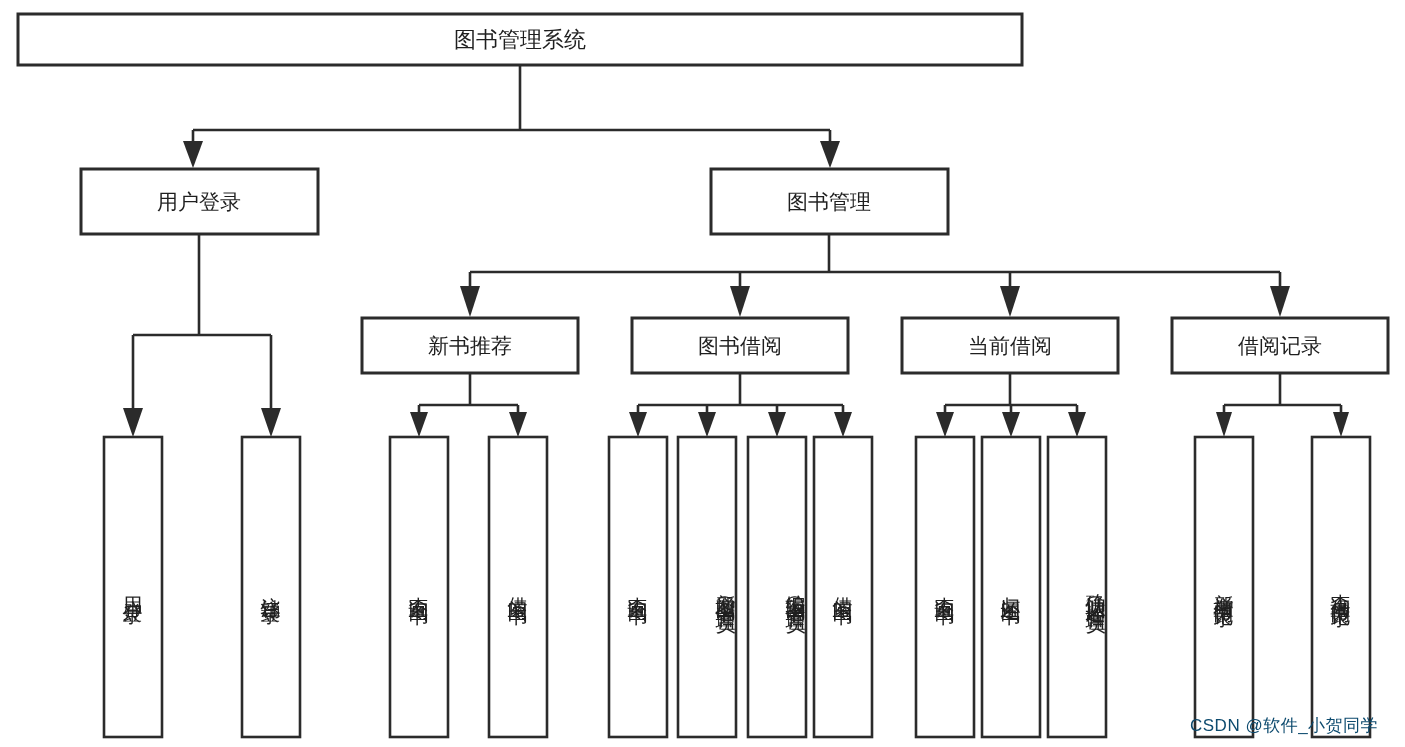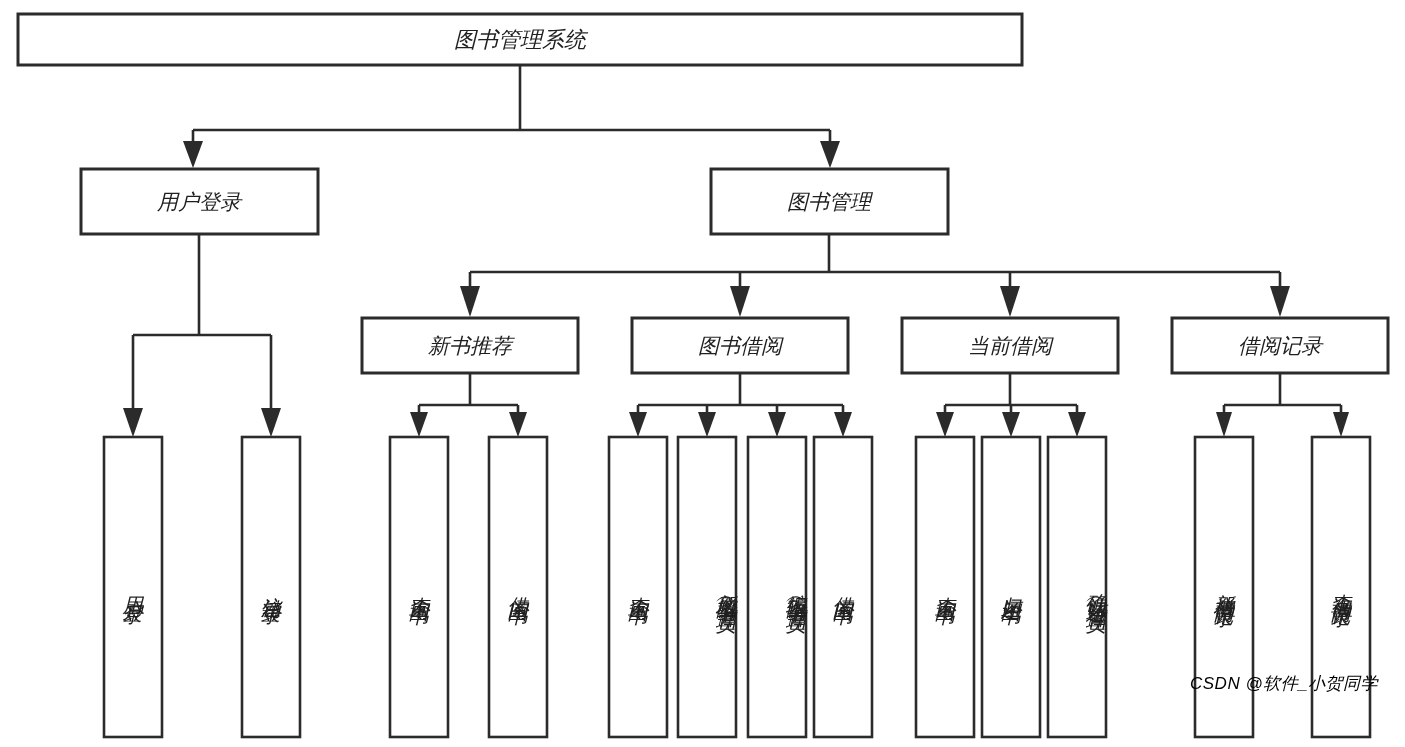--- a/index.html
+++ b/index.html
@@ -19,7 +19,6 @@
     width: 1405px;
     height: 578px;
     background: #ffffff;
-    font-style: italic;
   }
   svg#tree-svg {
     position: absolute;

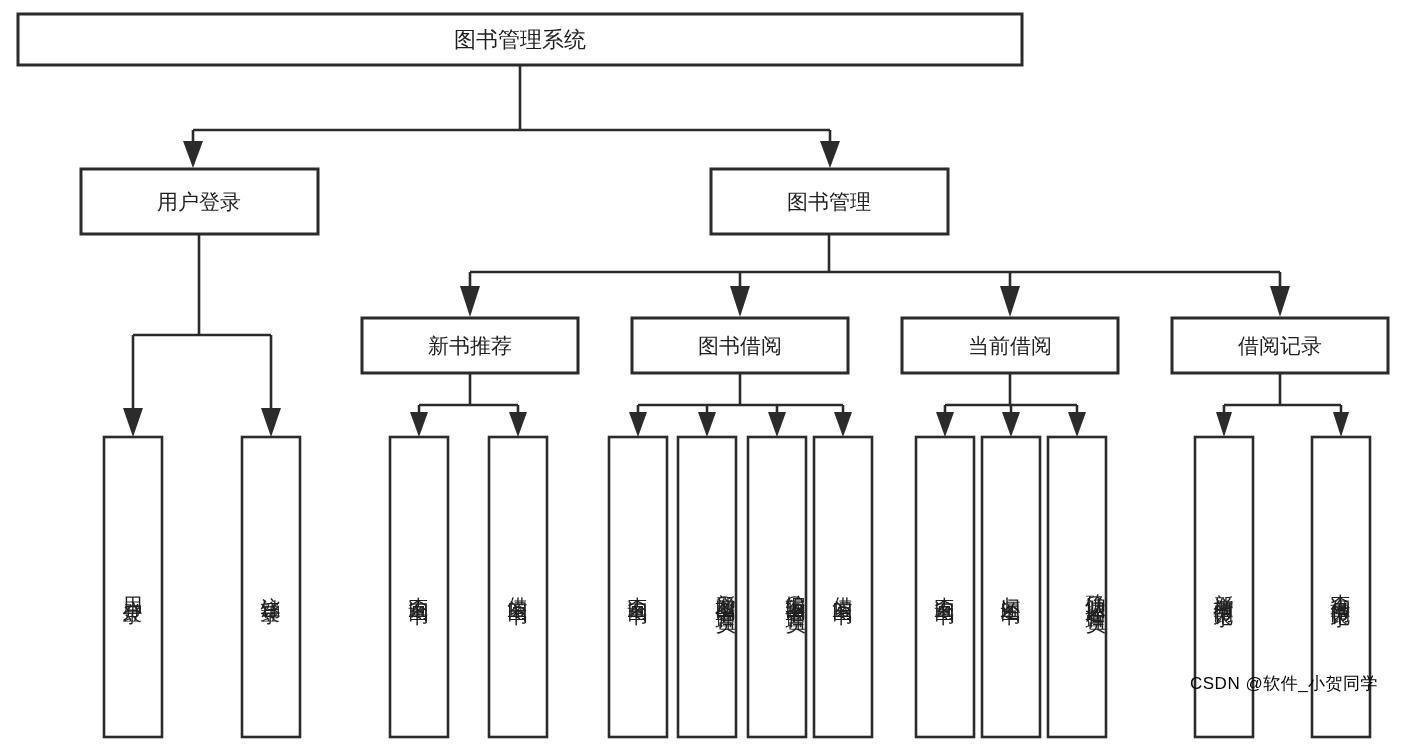--- a/index.html
+++ b/index.html
@@ -79,10 +79,10 @@
     position: absolute;
     font-family: "Liberation Sans", "DejaVu Sans", sans-serif;
     font-size: 17px;
-    color: #000000;
+    color: #0c4a6e;
     white-space: nowrap;
     left: 1190px;
-    top: 672px;
+    top: 714px;
     letter-spacing: 0.5px;
   }
 </style>

